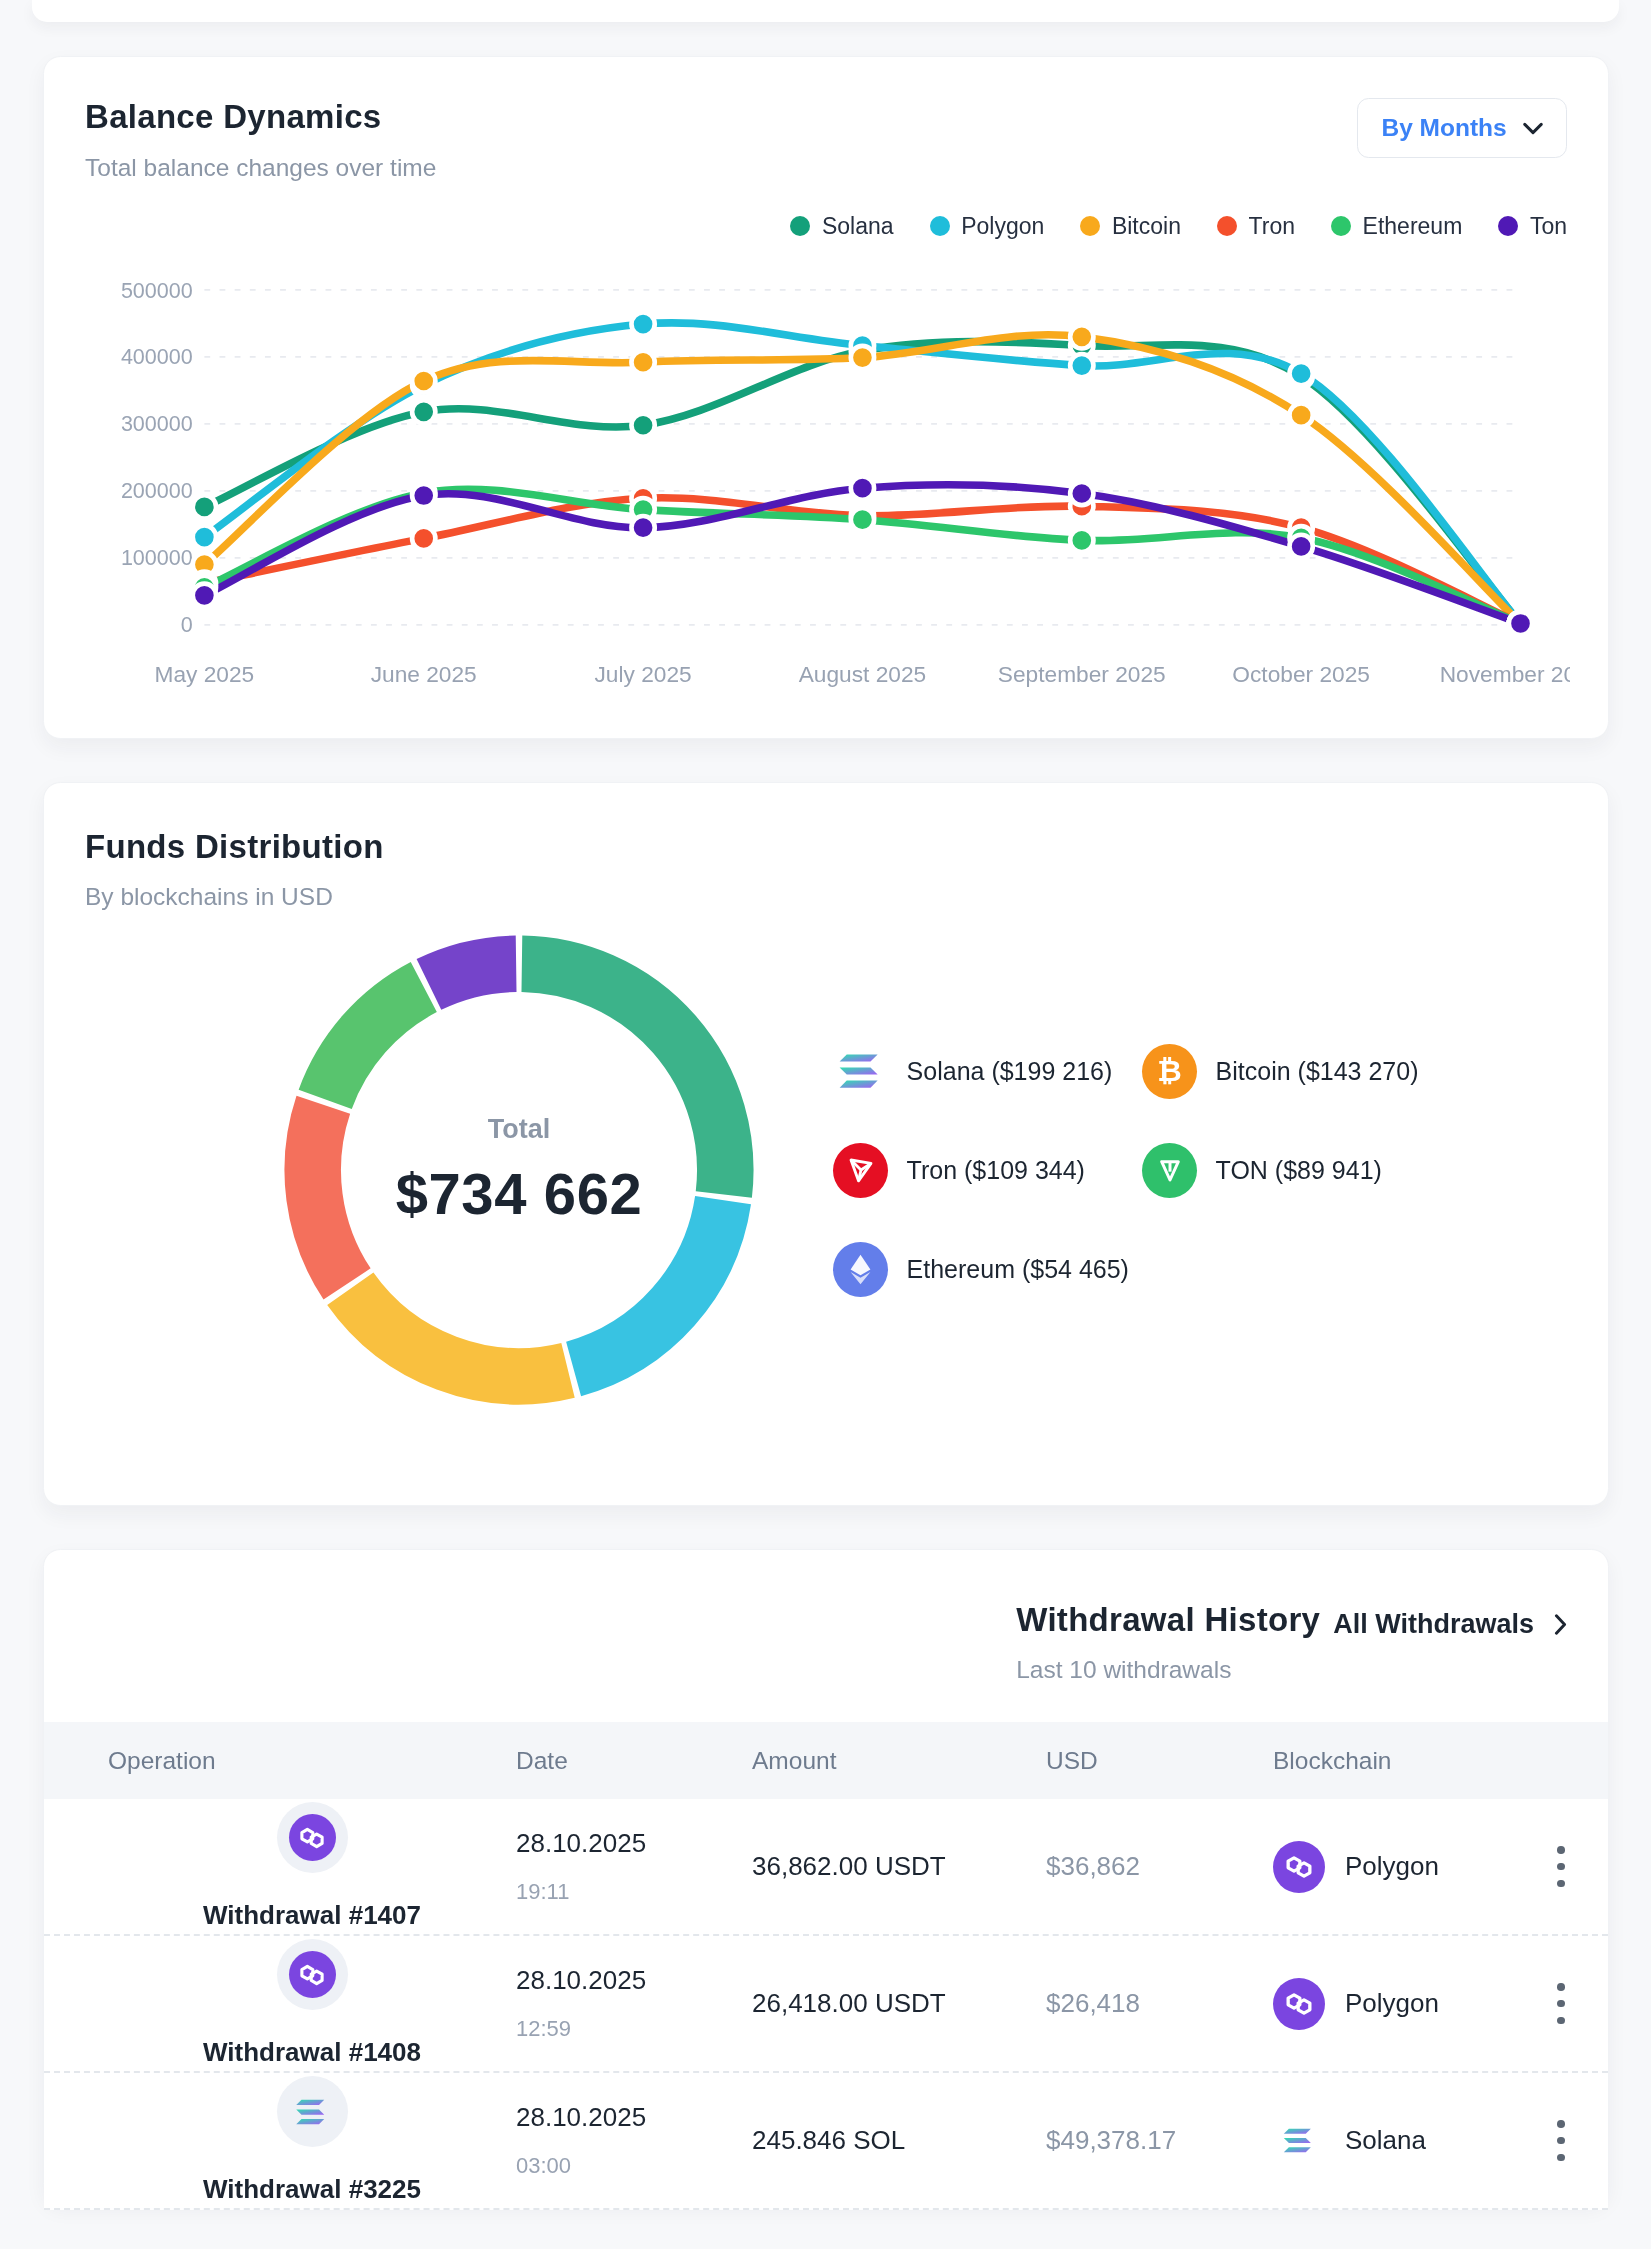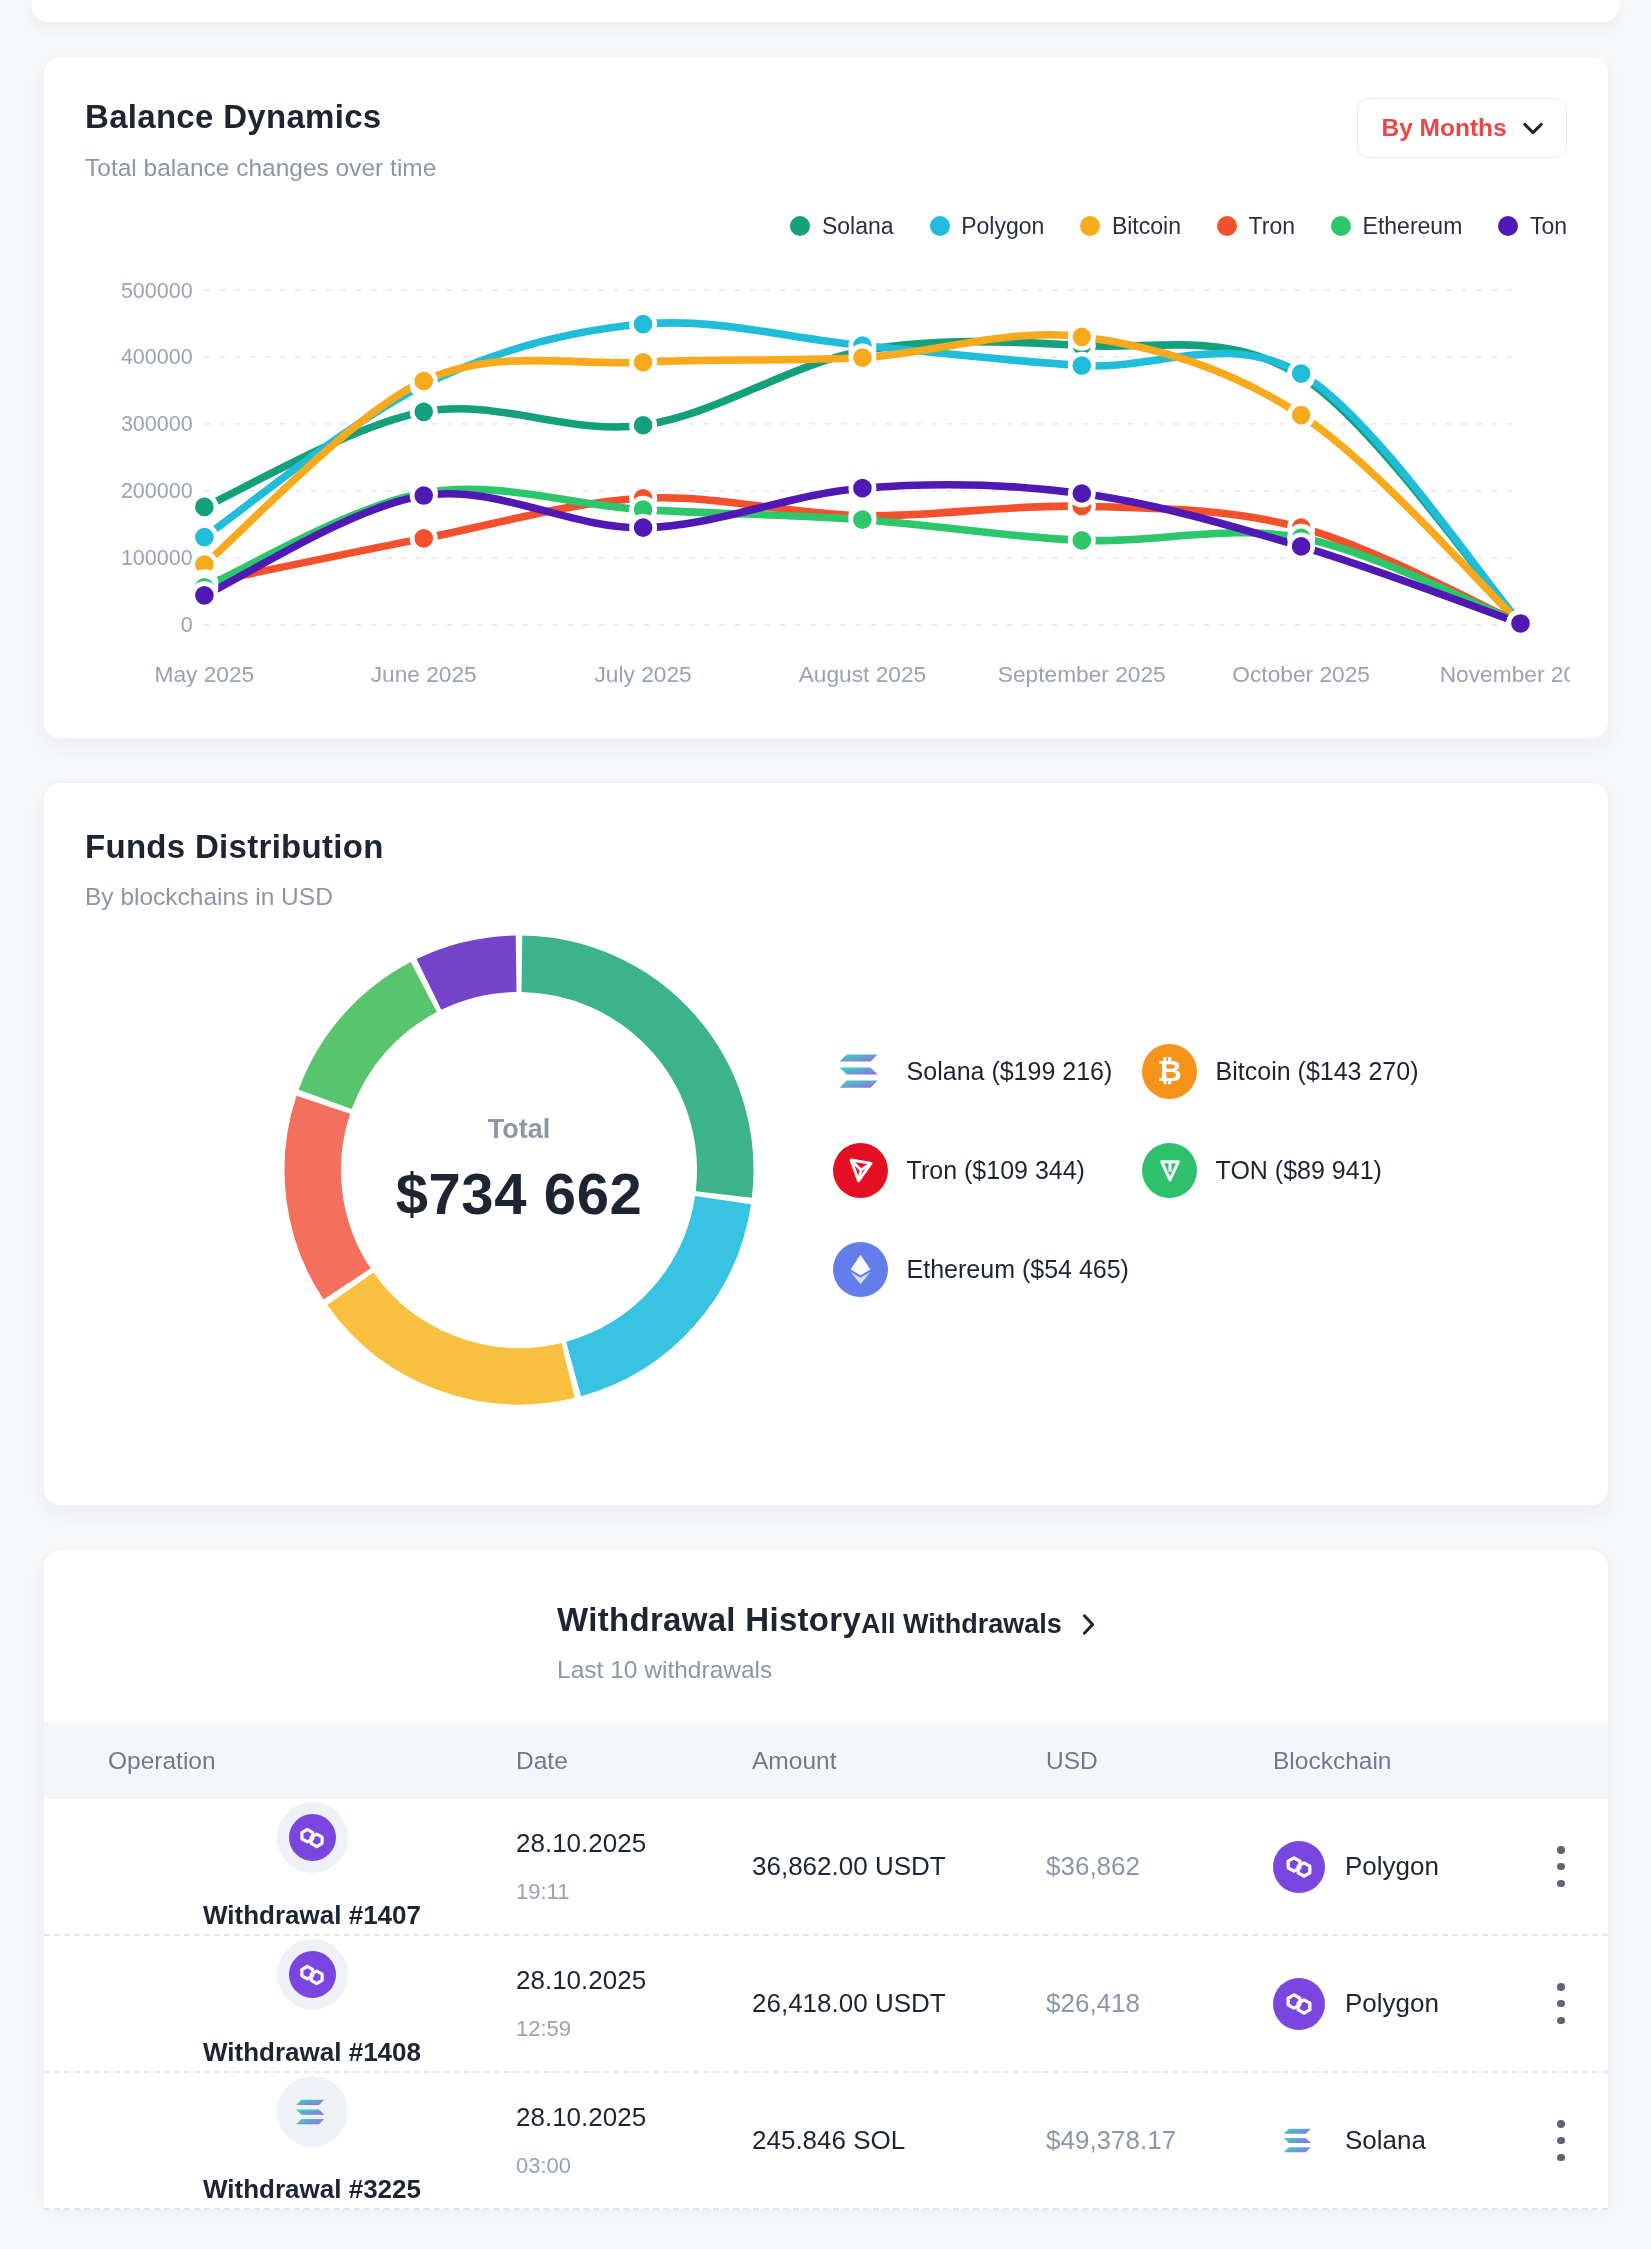--- a/index.html
+++ b/index.html
@@ -31,7 +31,7 @@
   .period-btn {
     display:flex; align-items:center; gap:16.3px;
     border:1.2px solid #e4e8ee; border-radius:11.6px; background:#fff;
-    padding:15px 23px; font-size:24.5px; font-weight:700; color:#ef4444;
+    padding:15px 23px; font-size:24.5px; font-weight:700; color:#3b82f6;
     cursor:pointer; font-family:inherit;
   }
   .chev-down { width:20px; height:13px; }

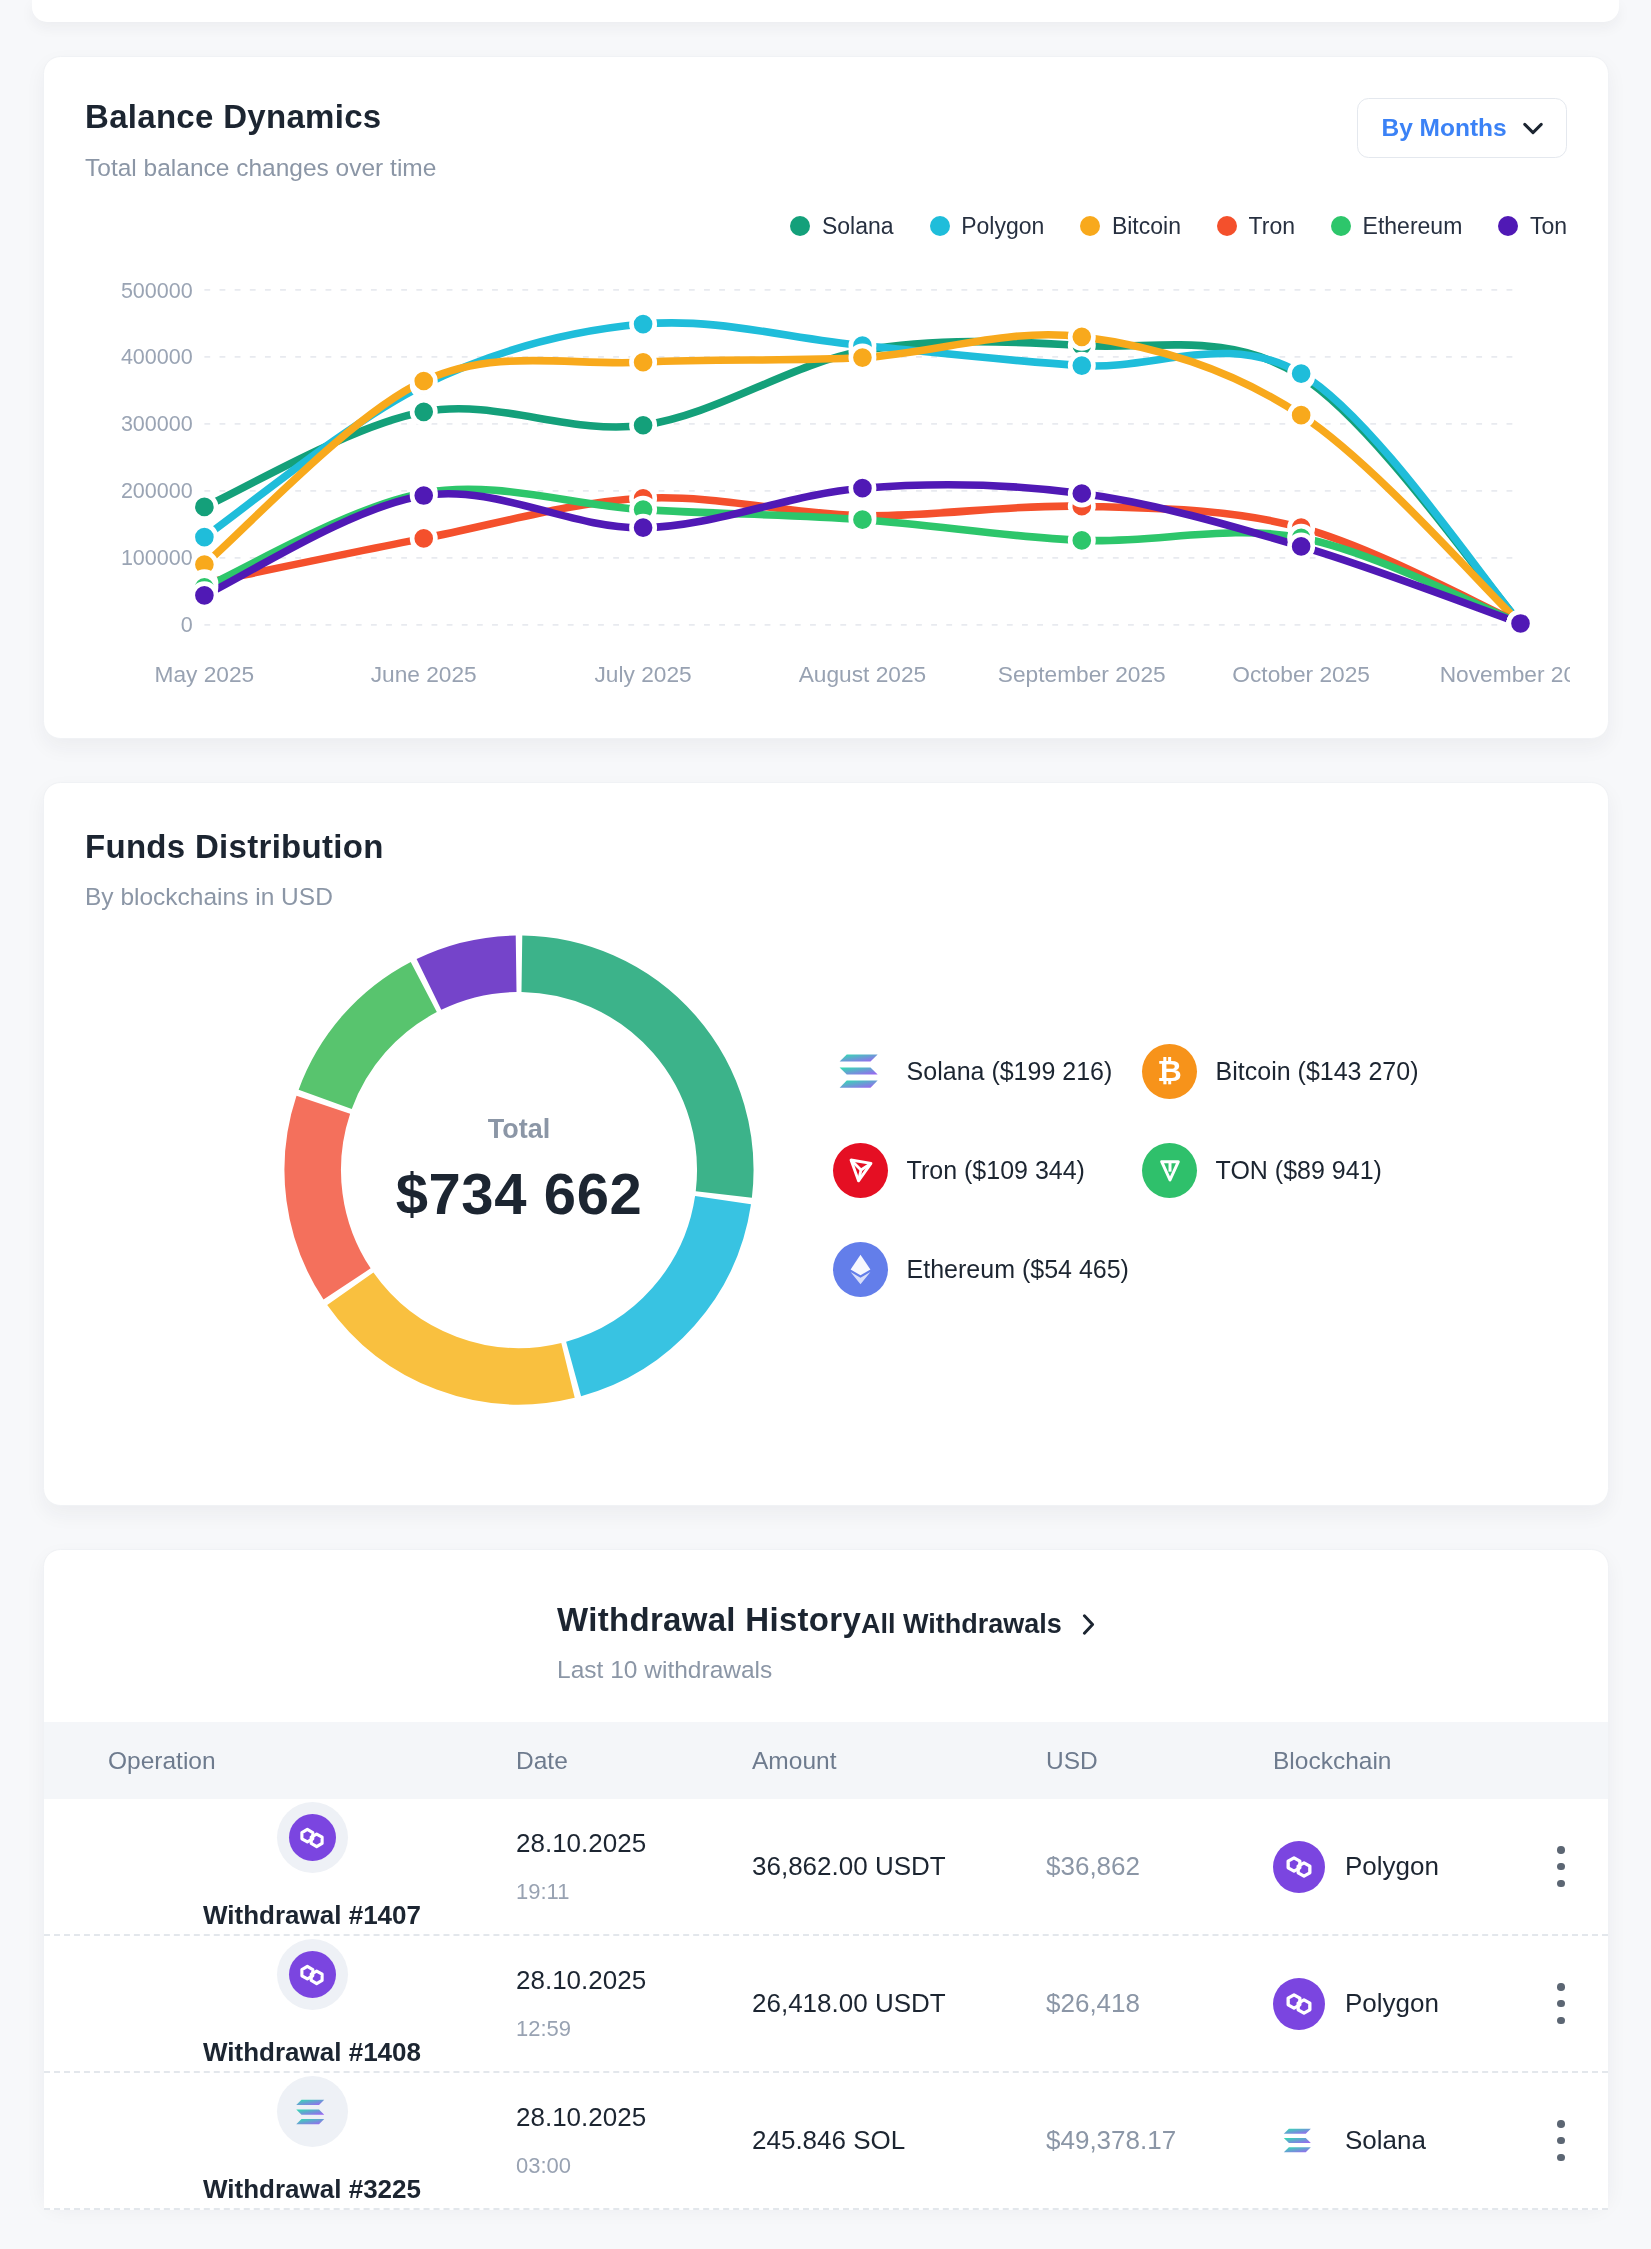--- a/index.html
+++ b/index.html
@@ -74,7 +74,7 @@
   .coin-solana  { background:transparent; }
 
   
-  .c3-head { display:flex; justify-content:center; align-items:flex-start; padding:0 41px; }
+  .c3-head { display:flex; justify-content:flex-end; align-items:flex-start; padding:0 41px;gap:13px; }
   .all-link {
     display:flex; align-items:center; gap:20px; margin-top:8.2px;
     font-size:27px; font-weight:700; color:#1c2531; background:none; border:none;

